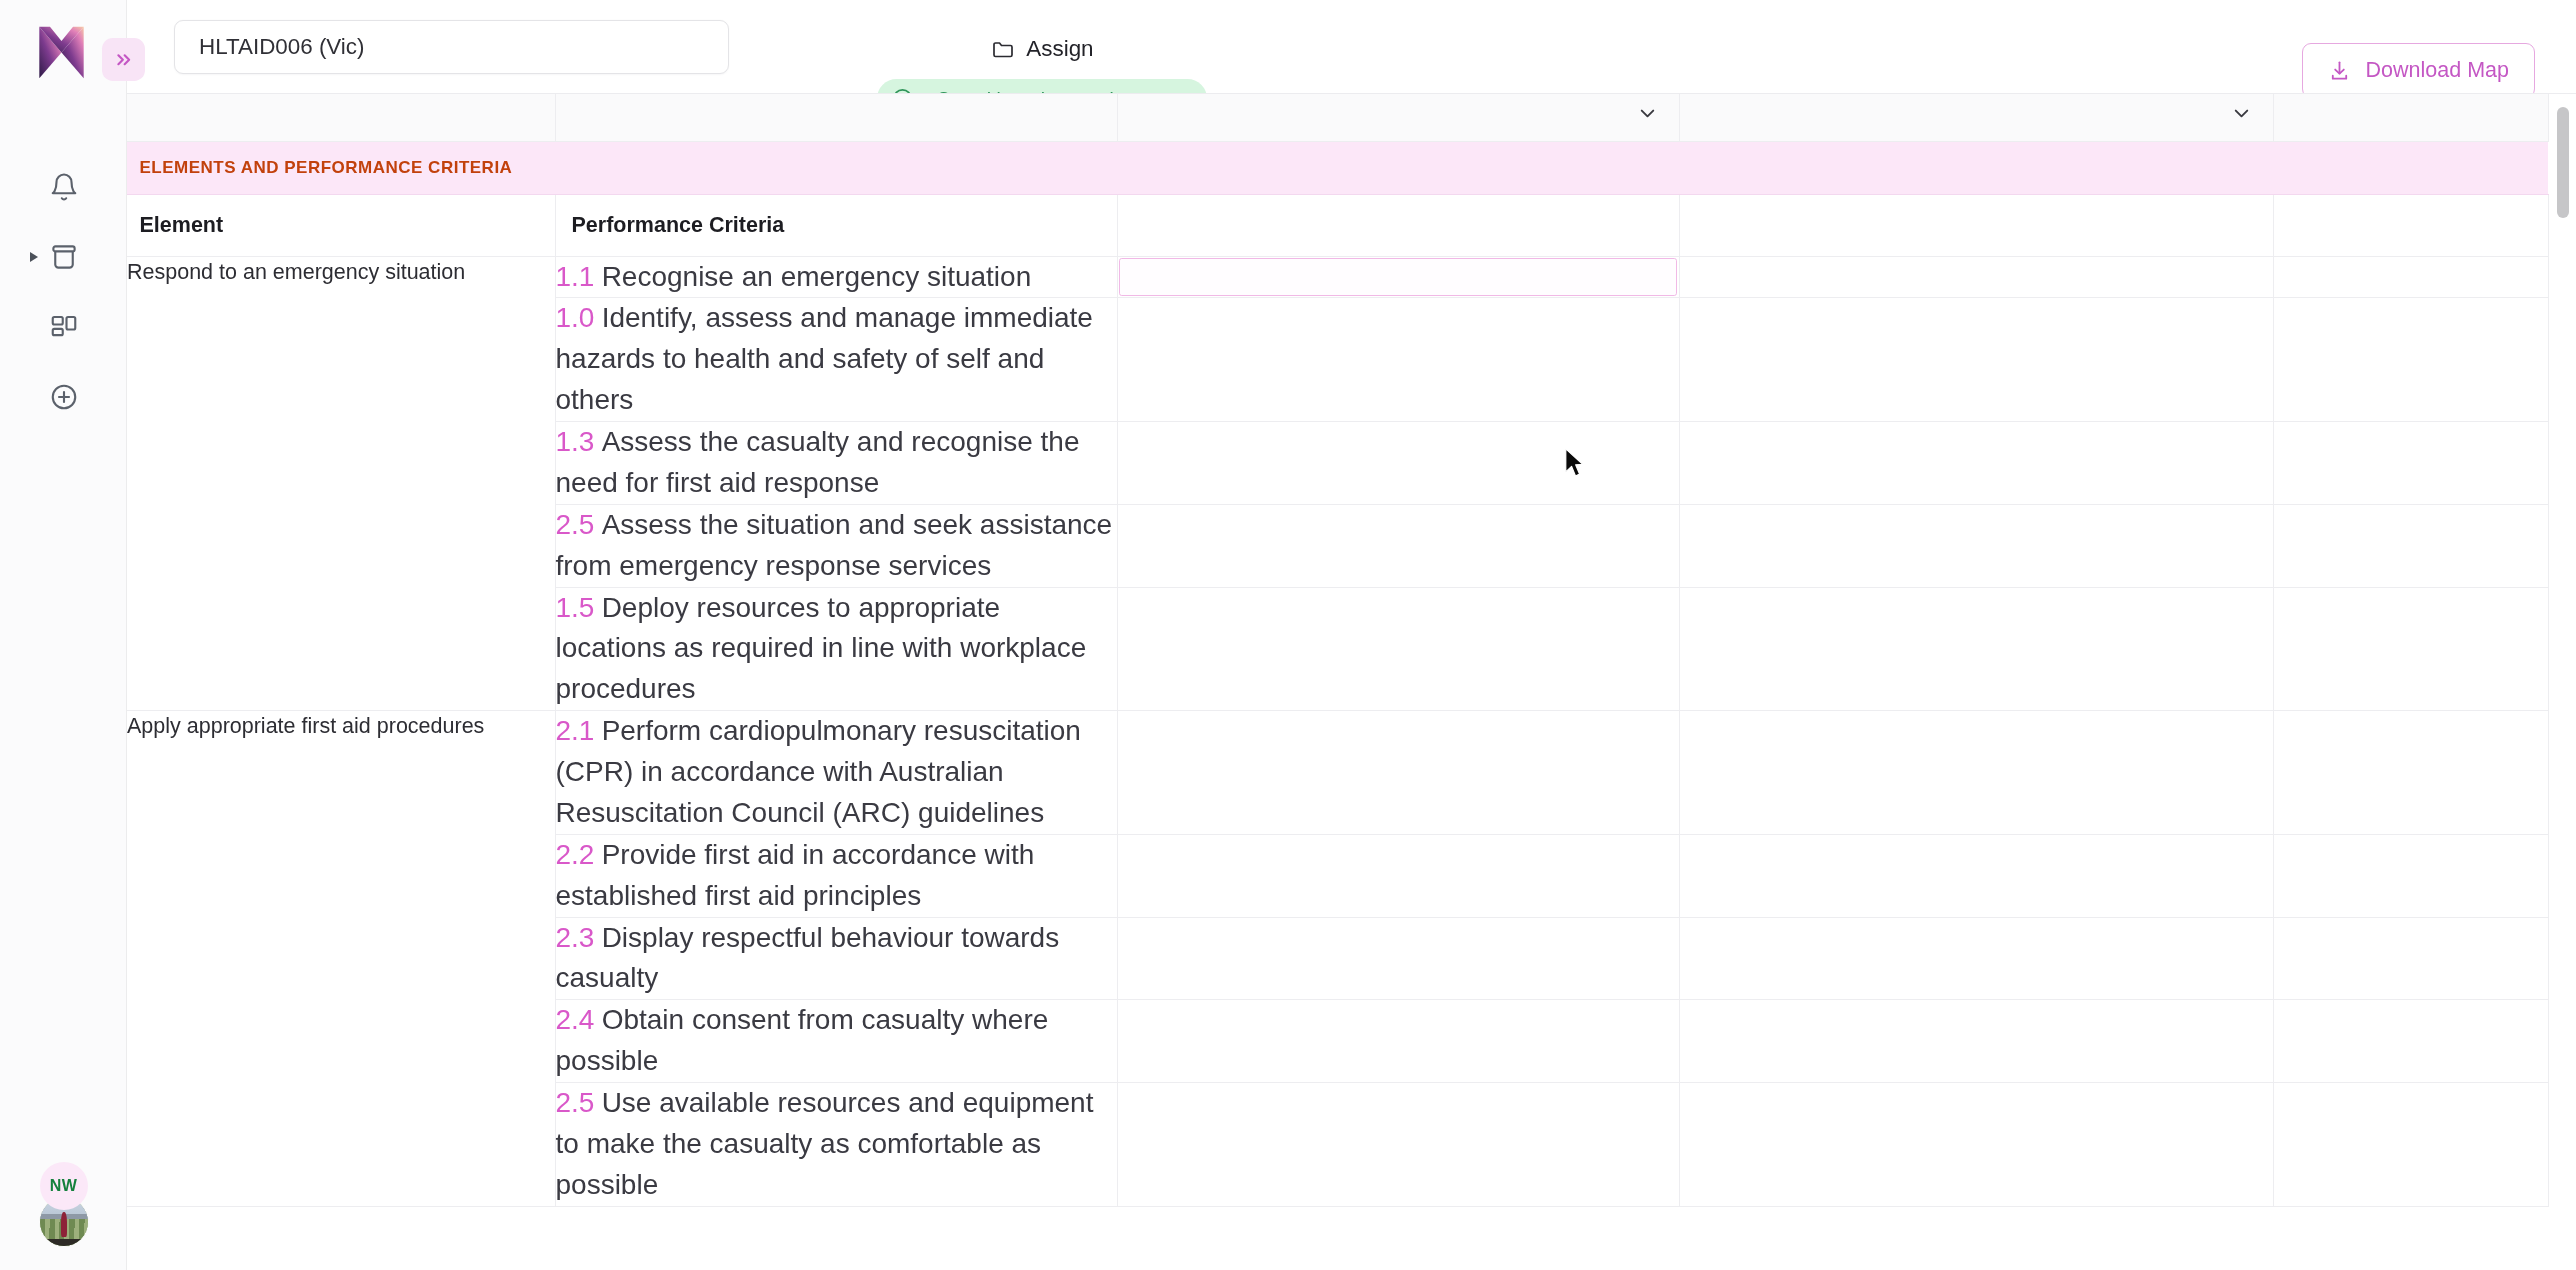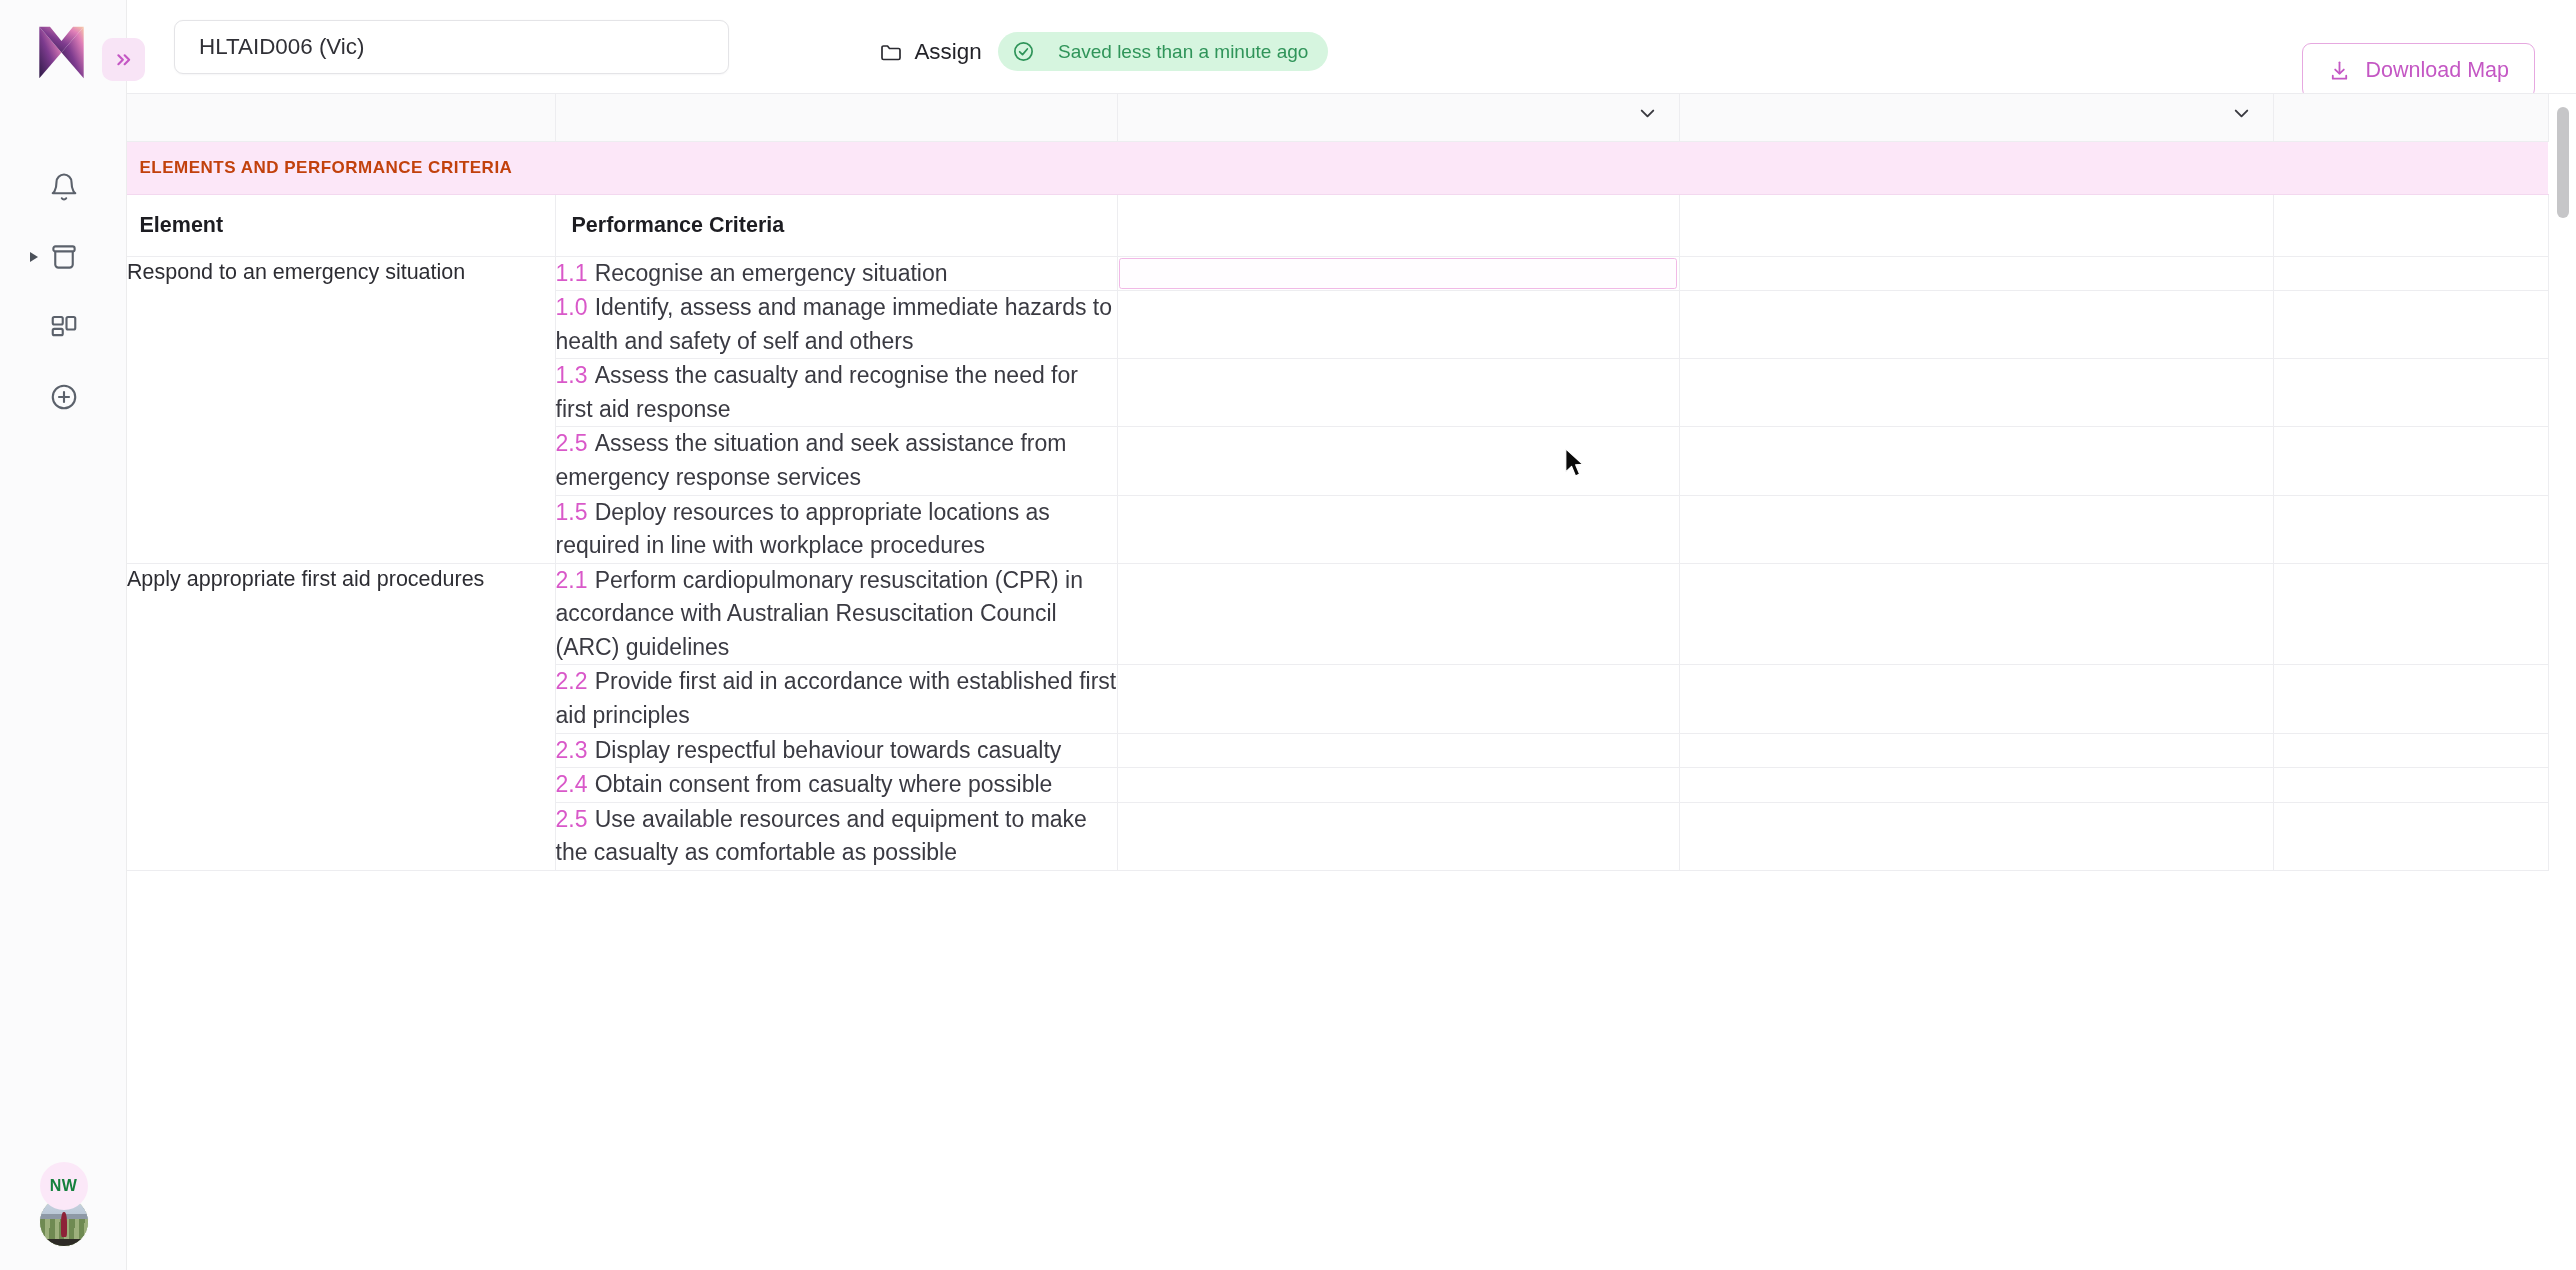--- a/index.html
+++ b/index.html
@@ -179,6 +179,7 @@
     display: flex;
     align-items: center;
     gap: 14.3px;
+    flex-direction: column;
   }
   .assign-btn {
     display: flex;

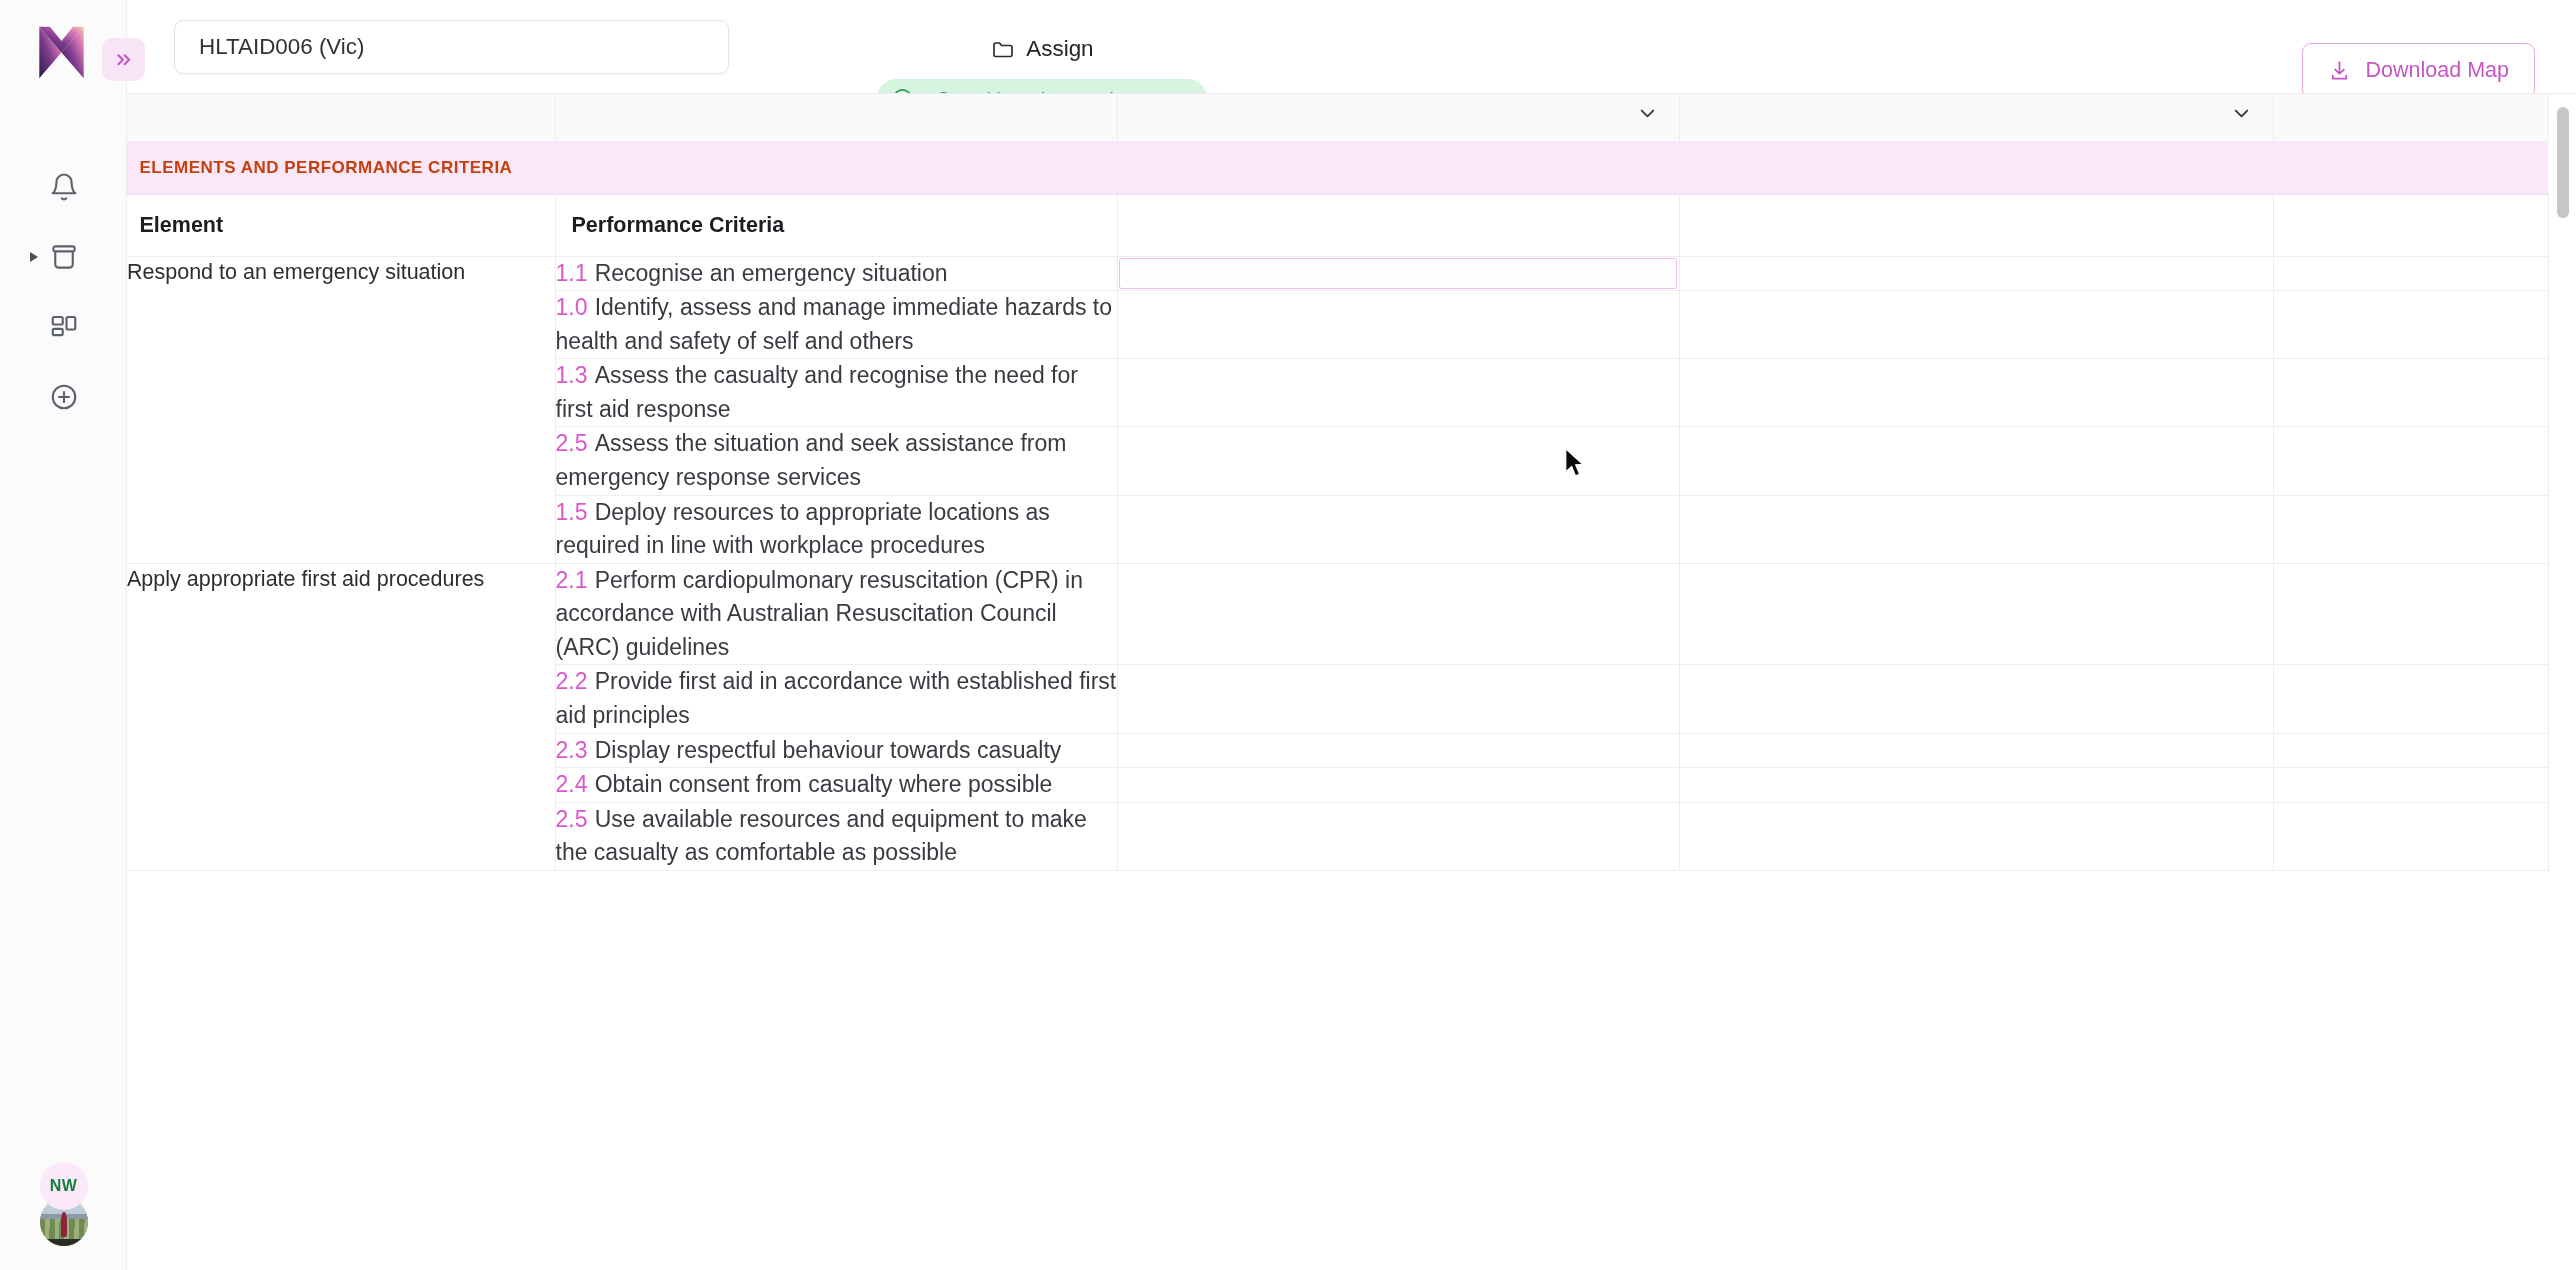--- a/index.html
+++ b/index.html
@@ -348,7 +348,7 @@
     padding: 19.7px 23px 19.7px 16px;
   }
   .pc-line {
-    font-size: 23px;
+    font-size: 28px;
     line-height: 1.46;
     color: #3a3a42;
   }

